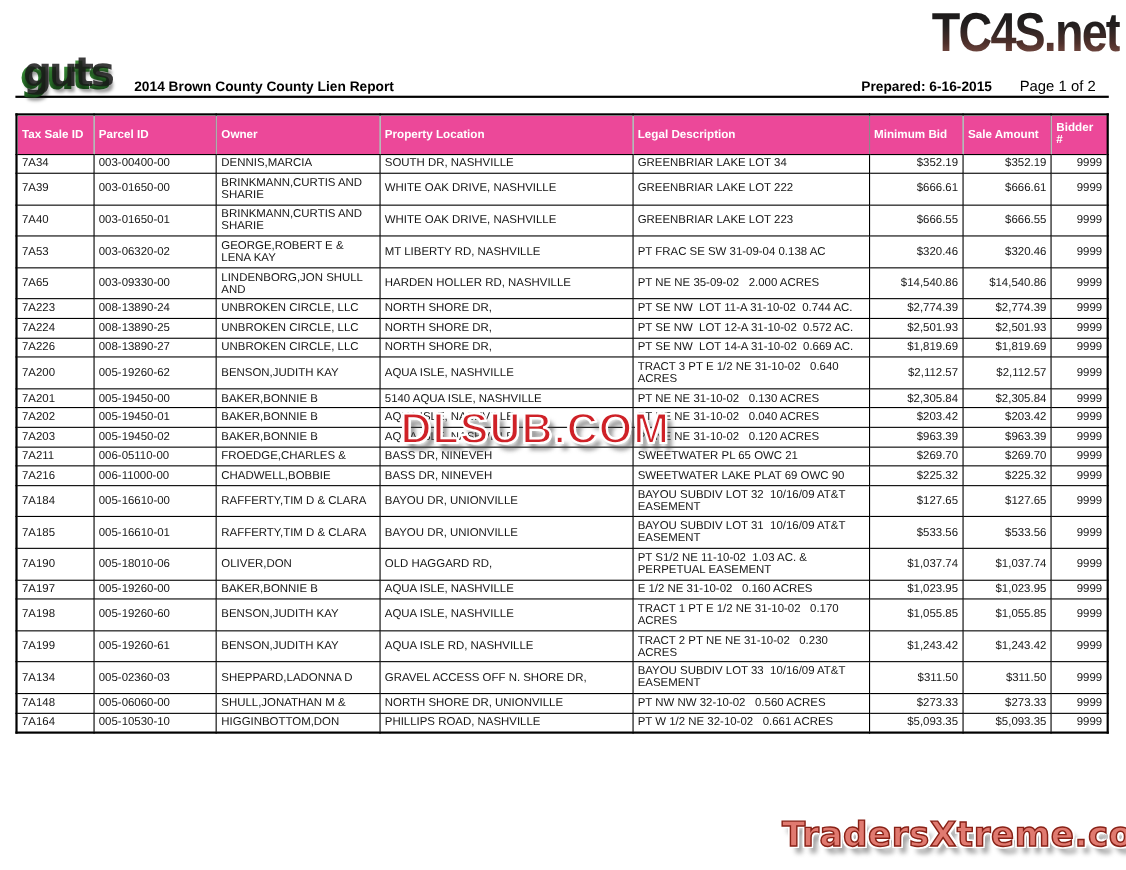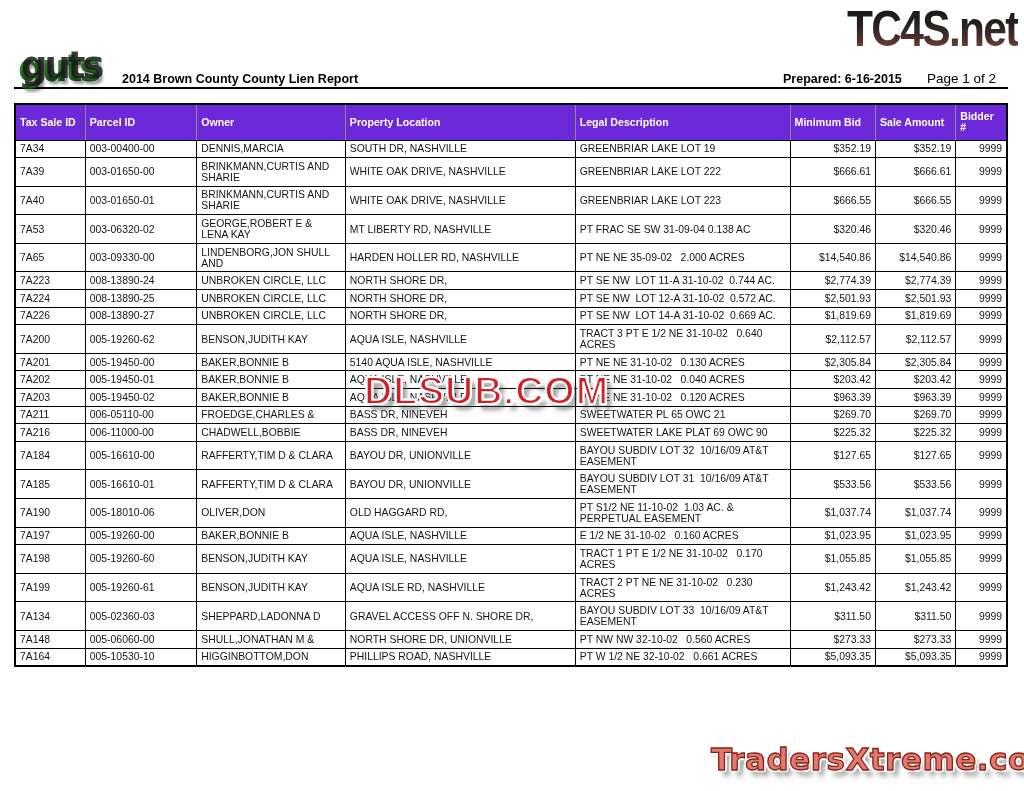--- a/index.html
+++ b/index.html
@@ -93,7 +93,7 @@
     overflow:hidden;
   }
   .lien-table thead th{
-    background:#6d28d9; color:#fff;
+    background:#ec4899; color:#fff;
     text-align:left; font-weight:bold;
     height:36px; font-size:10.6px;
     border-right:1px solid #8a8a8a;

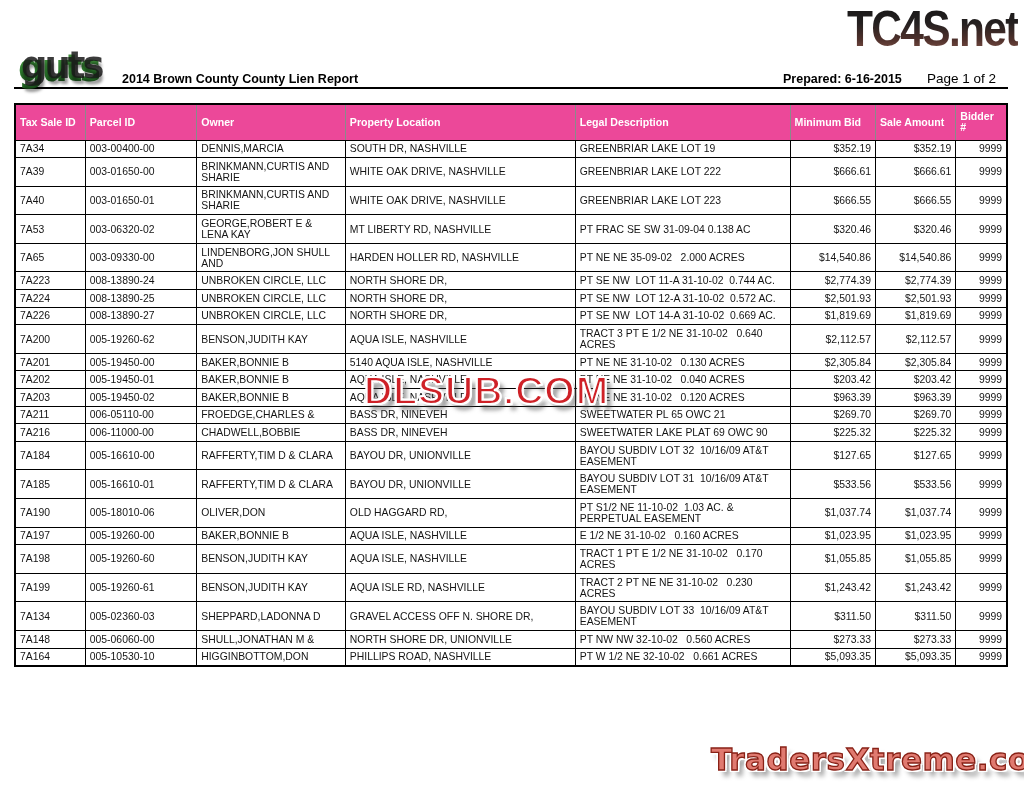--- a/index.html
+++ b/index.html
@@ -144,7 +144,7 @@
         <td>003-00400-00</td>
         <td>DENNIS,MARCIA</td>
         <td>SOUTH DR, NASHVILLE</td>
-        <td>GREENBRIAR LAKE LOT 19</td>
+        <td>GREENBRIAR LAKE LOT 34</td>
         <td class="num">$352.19</td>
         <td class="num">$352.19</td>
         <td class="num">9999</td>

